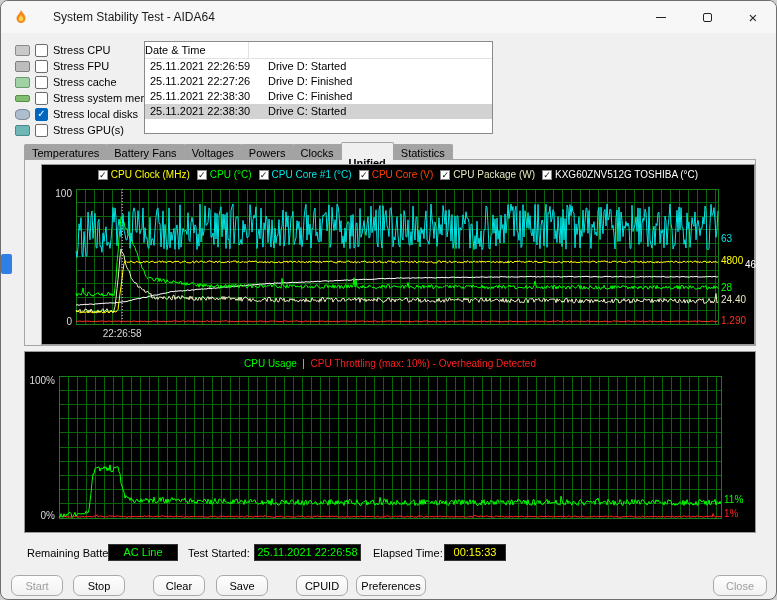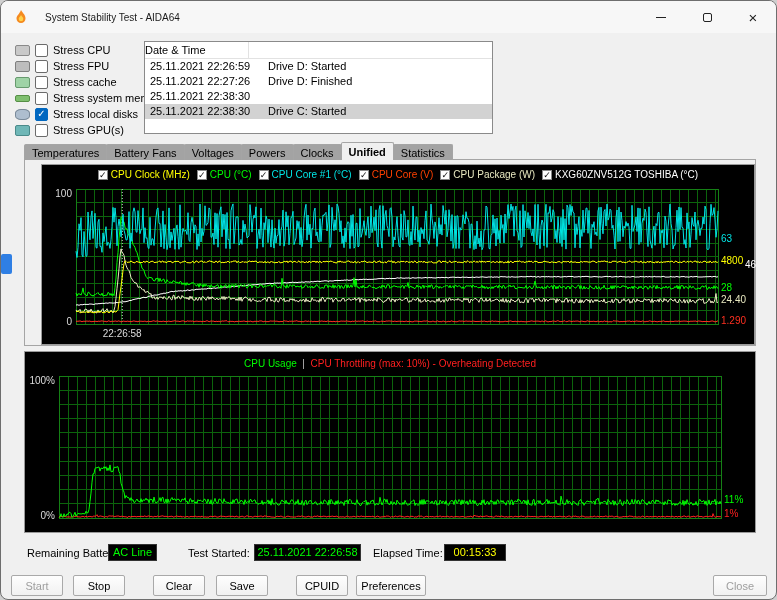--- a/index.html
+++ b/index.html
@@ -9,7 +9,7 @@
   
   .titlebar{position:absolute;top:0;left:0;right:0;height:32px;background:#f7f7f7;display:flex;align-items:center}
   .title-icon{margin-left:12px;flex:0 0 auto}
-  .title-text{margin-left:16px;font-size:10px;color:#1a1a1a}
+  .title-text{margin-left:24px;font-size:12px;color:#1a1a1a}
   .win-controls{position:absolute;right:0;top:0;height:32px;display:flex}
   .win-btn{width:46px;height:32px;display:flex;align-items:center;justify-content:center;color:#222;cursor:default}
   .glyph-min{display:inline-block;width:10px;height:1px;background:#222}

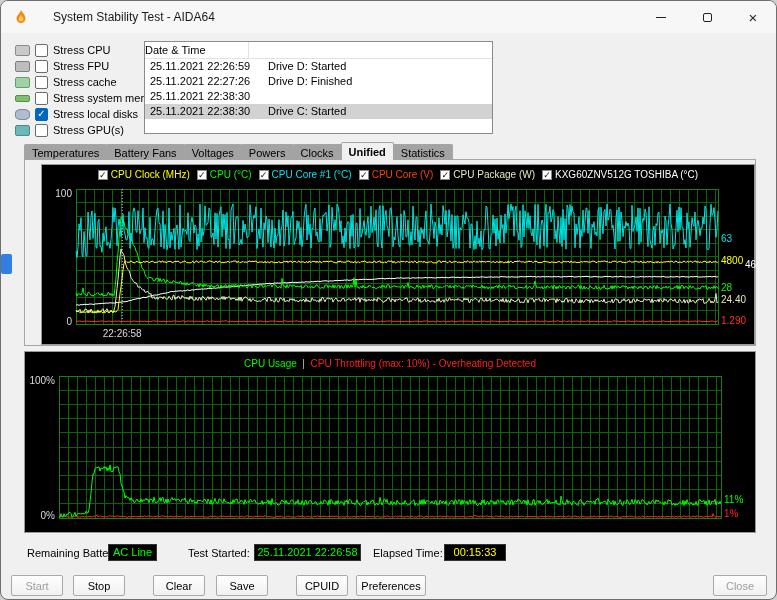--- a/index.html
+++ b/index.html
@@ -137,6 +137,7 @@
         </div>
         <div class="log-row">
           <span class="log-cell1">25.11.2021 22:38:30</span>
+          <span class="log-cell2">Drive C: Finished</span>
         </div>
         <div class="log-row selected">
           <span class="log-cell1">25.11.2021 22:38:30</span>

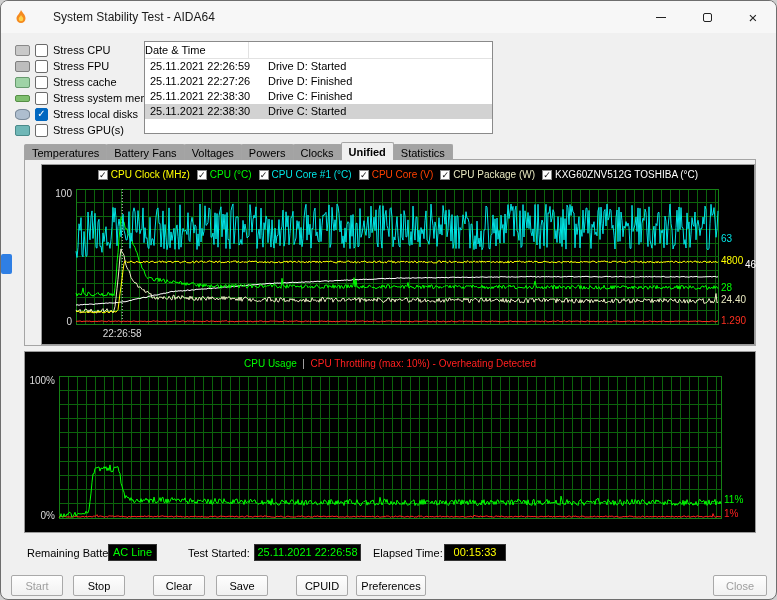--- a/index.html
+++ b/index.html
@@ -41,7 +41,7 @@
   .tabs{position:absolute;left:23px;top:141px;height:18px;display:flex;align-items:flex-end;z-index:2}
   .tab{height:16px;padding:2px 7px 0;background:#a3a3a3;border:1px solid #a5a5a5;border-bottom:none;
     margin-right:-1px;border-radius:2px 2px 0 0;white-space:nowrap}
-  .tab.active{height:18px;background:#f0f0f0;position:relative;z-index:3;font-weight:bold;padding-top:3px}
+  .tab.active{height:18px;background:#f0f0f0;position:relative;z-index:3;font-weight:bold;padding-top:14px}
   .tabpanel{position:absolute;left:23px;top:158px;width:732px;height:187px;border:1px solid #a5a5a5;background:#f0f0f0;z-index:1}
   
   .chart{position:absolute;background:#000;border:1px solid #9a9a9a;z-index:2}

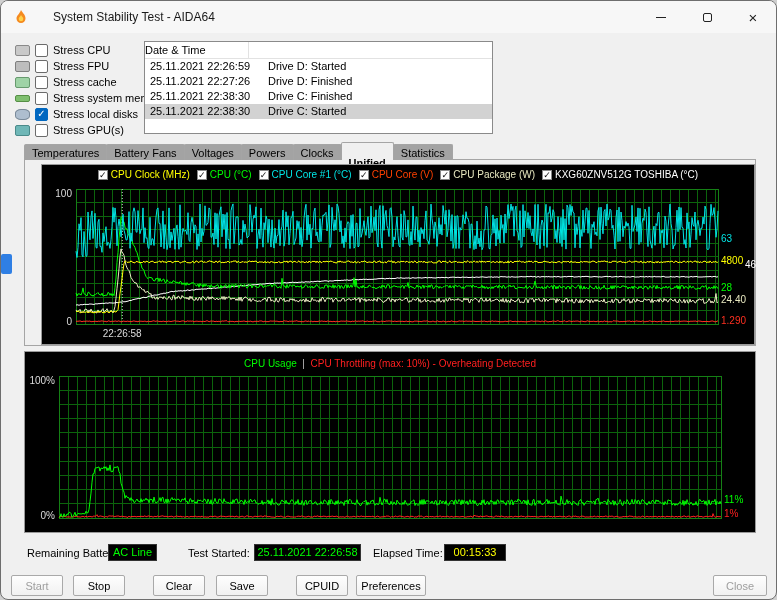--- a/index.html
+++ b/index.html
@@ -223,7 +223,7 @@
     </div>
 
   <span class="bar-label" style="left:26px">Remaining Battery:</span>
-  <span class="bar-box green" style="left:107px;width:49px">AC Line</span>
+  <span class="bar-box green" style="left:107px;width:70px">AC Line</span>
   <span class="bar-label" style="left:187px">Test Started:</span>
   <span class="bar-box green" style="left:253px;width:107px">25.11.2021 22:26:58</span>
   <span class="bar-label" style="left:372px">Elapsed Time:</span>

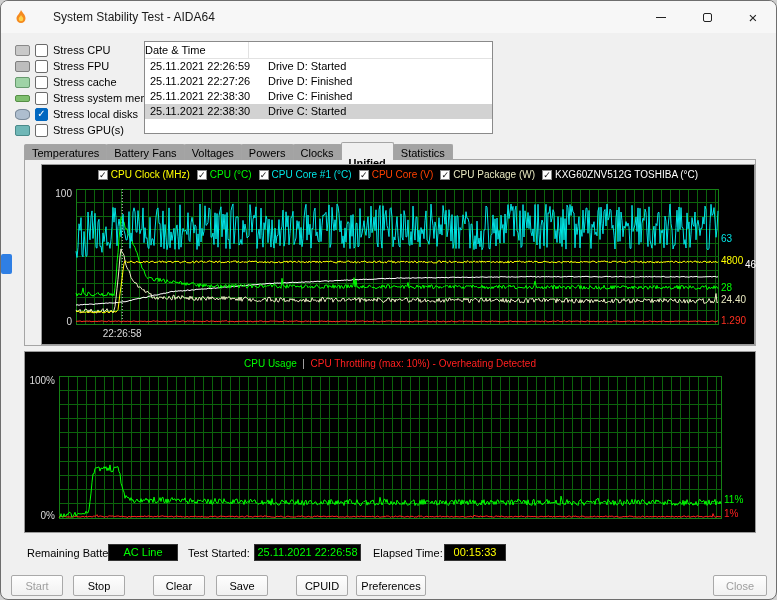--- a/index.html
+++ b/index.html
@@ -62,7 +62,7 @@
   .green{color:#00ff00}.yellow{color:#ffff00}
   
   .btn{position:absolute;top:574px;height:21px;background:linear-gradient(#fefefe,#f1f1f1);
-    border:1px solid #a9a9a9;border-radius:2px;font:11px "Liberation Sans",sans-serif;color:#000;text-align:center}
+    border:1px solid #a9a9a9;border-radius:7px;font:11px "Liberation Sans",sans-serif;color:#000;text-align:center}
   .btn.disabled{color:#9e9e9e}
 </style>
 </head>

